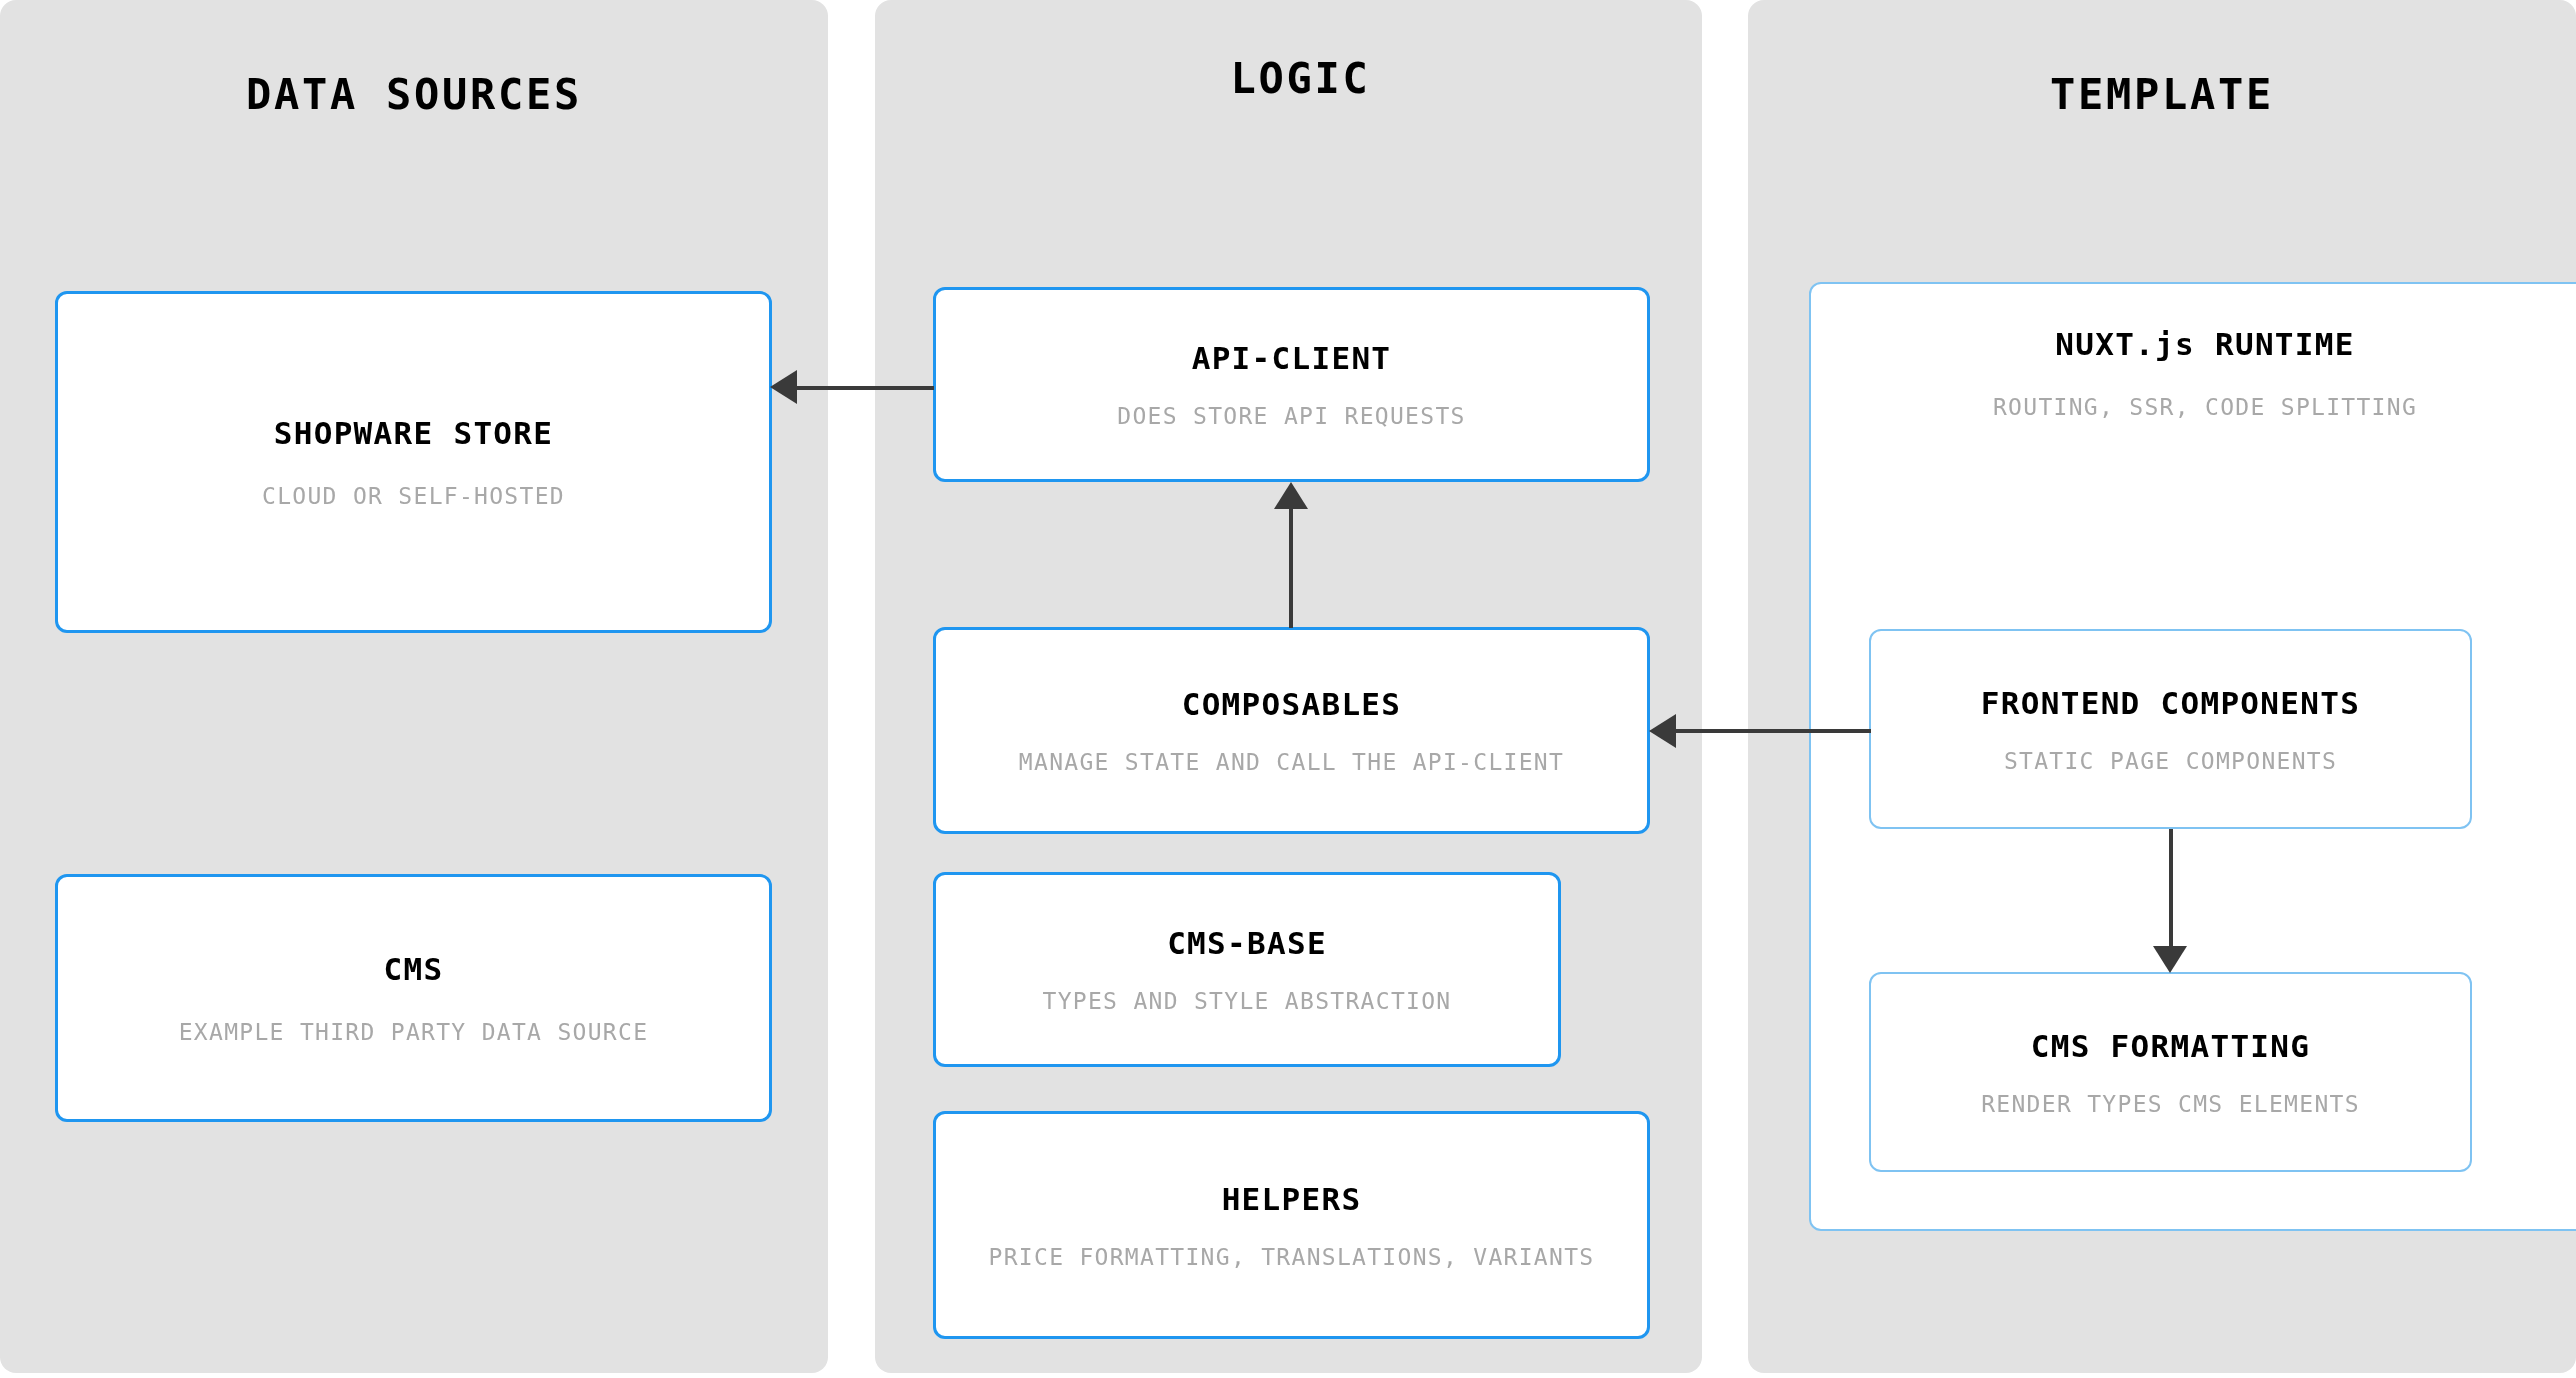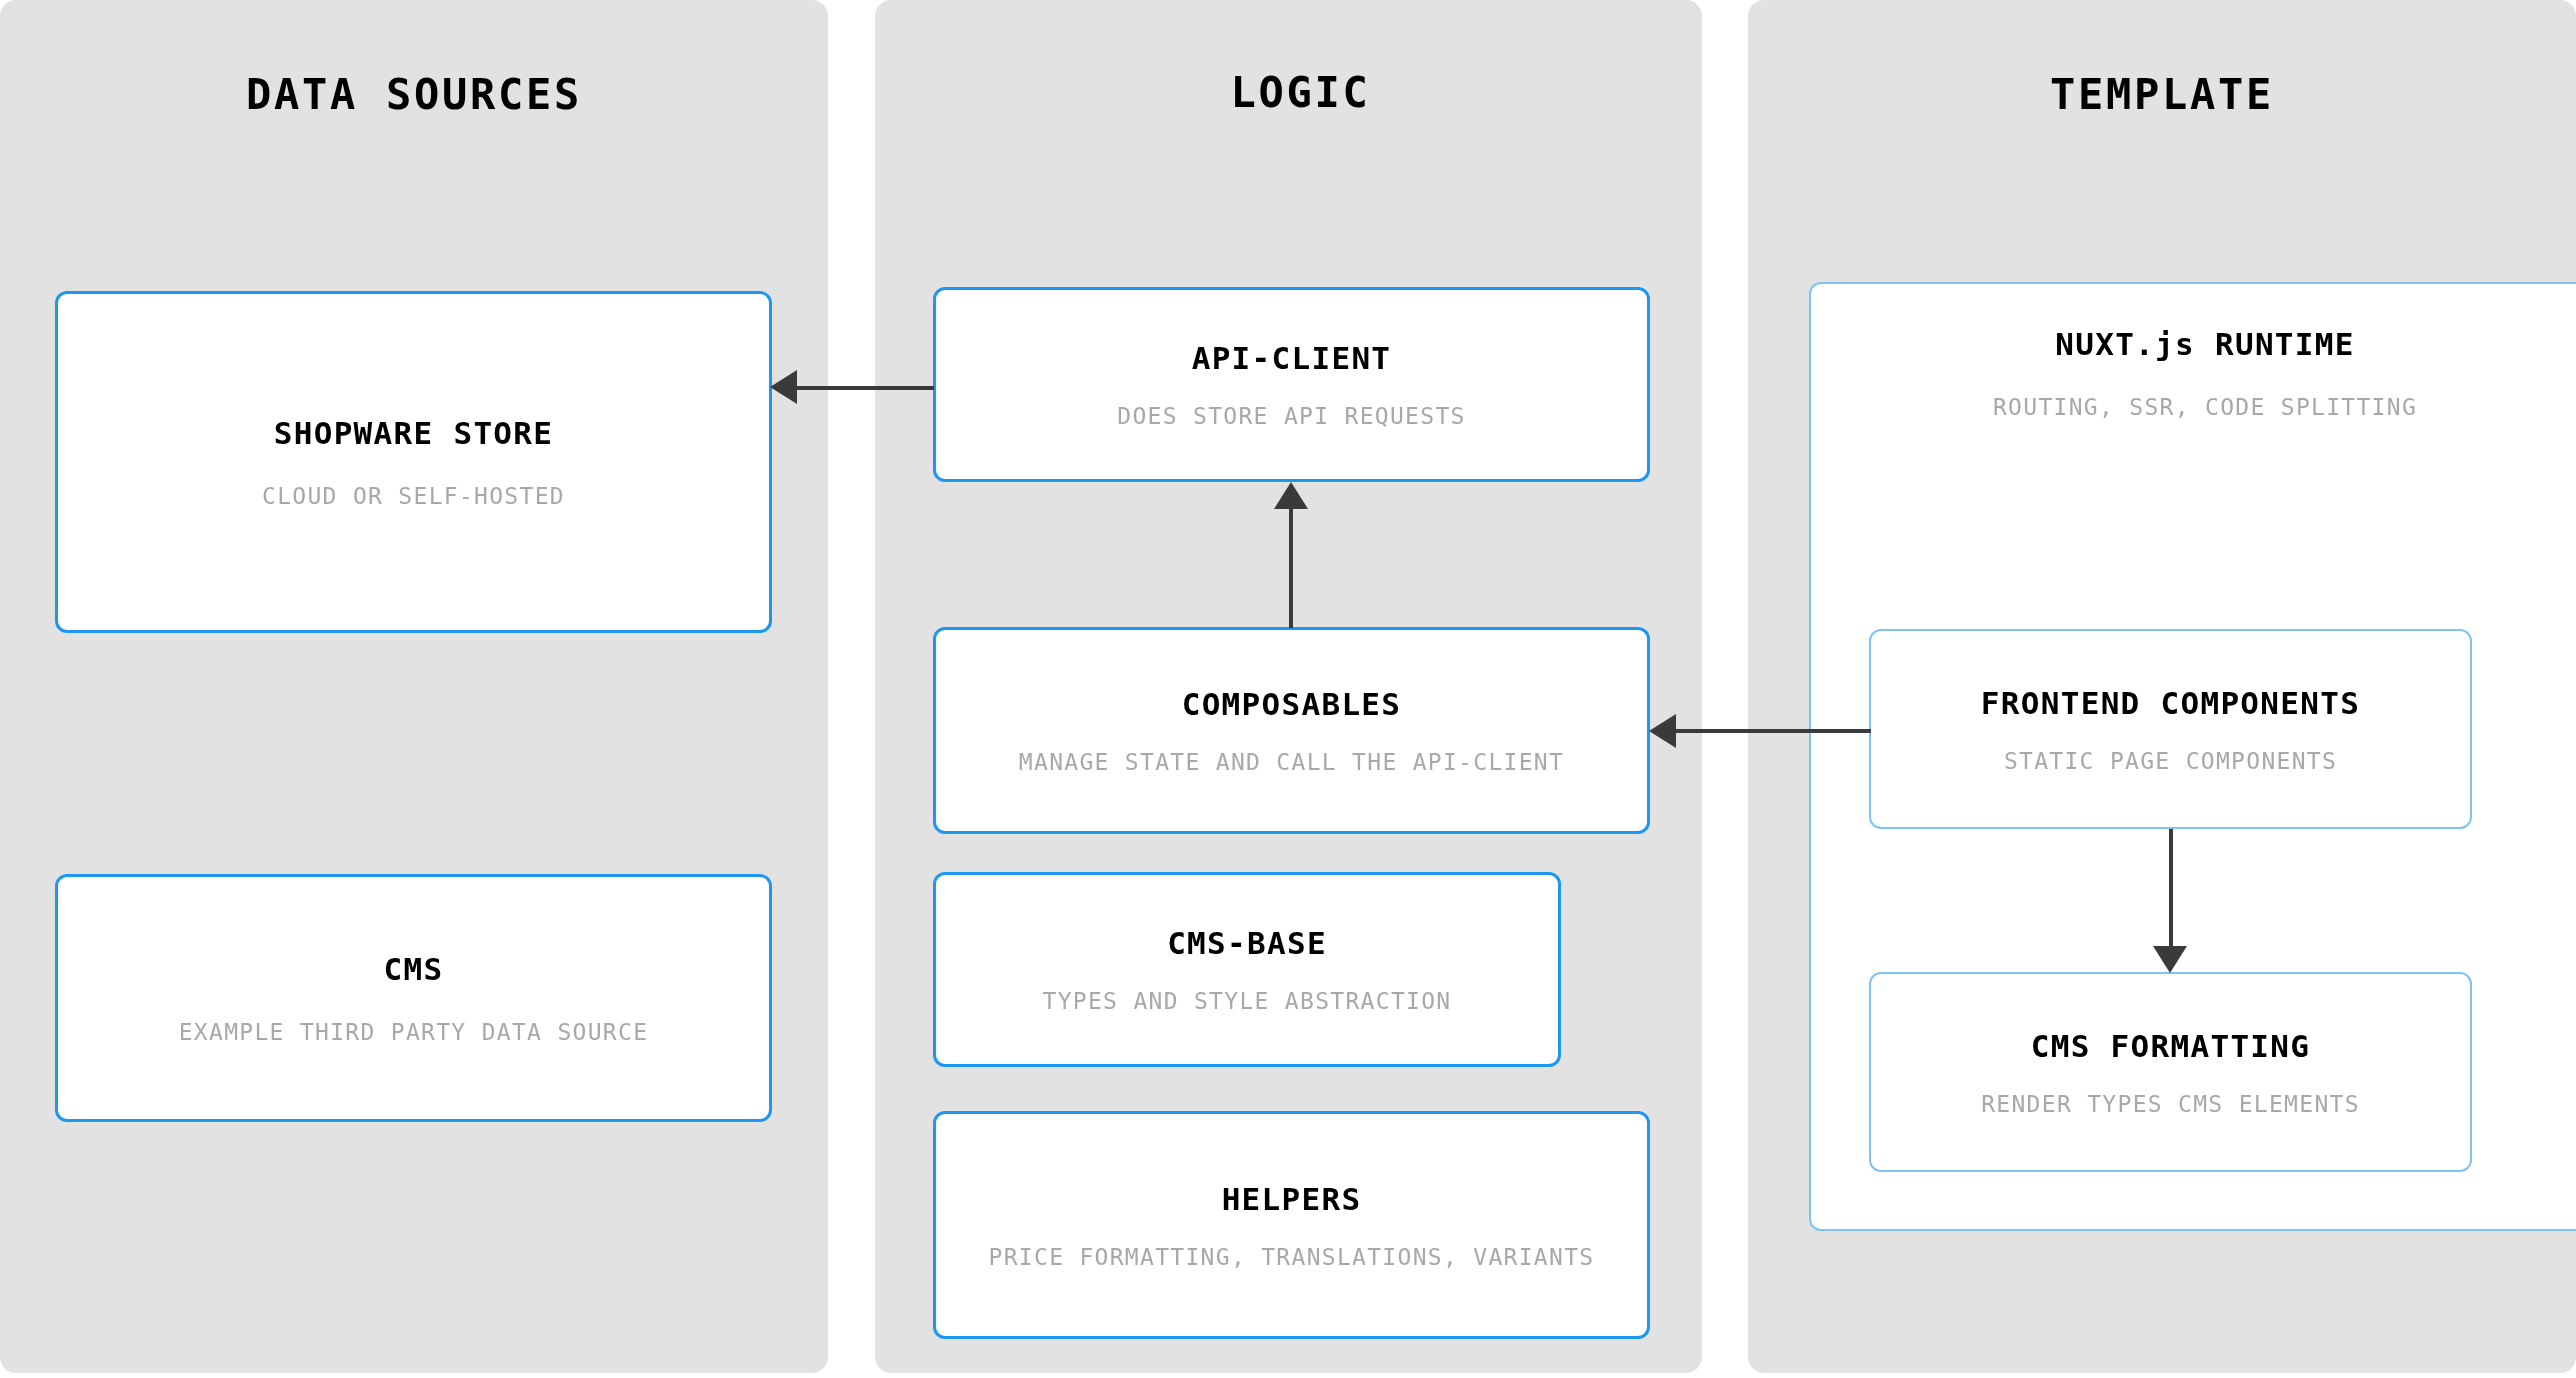--- a/index.html
+++ b/index.html
@@ -118,7 +118,7 @@
   </div>
 
   <div class="panel" style="left:875px;top:0px;width:827px;height:1373px;">
-    <div class="panel-title" style="top:68px;padding-left:24px;">LOGIC</div>
+    <div class="panel-title" style="top:54px;padding-left:24px;">LOGIC</div>
   </div>
 
   <div class="node" style="left:933px;top:287px;width:717px;height:195px;">

